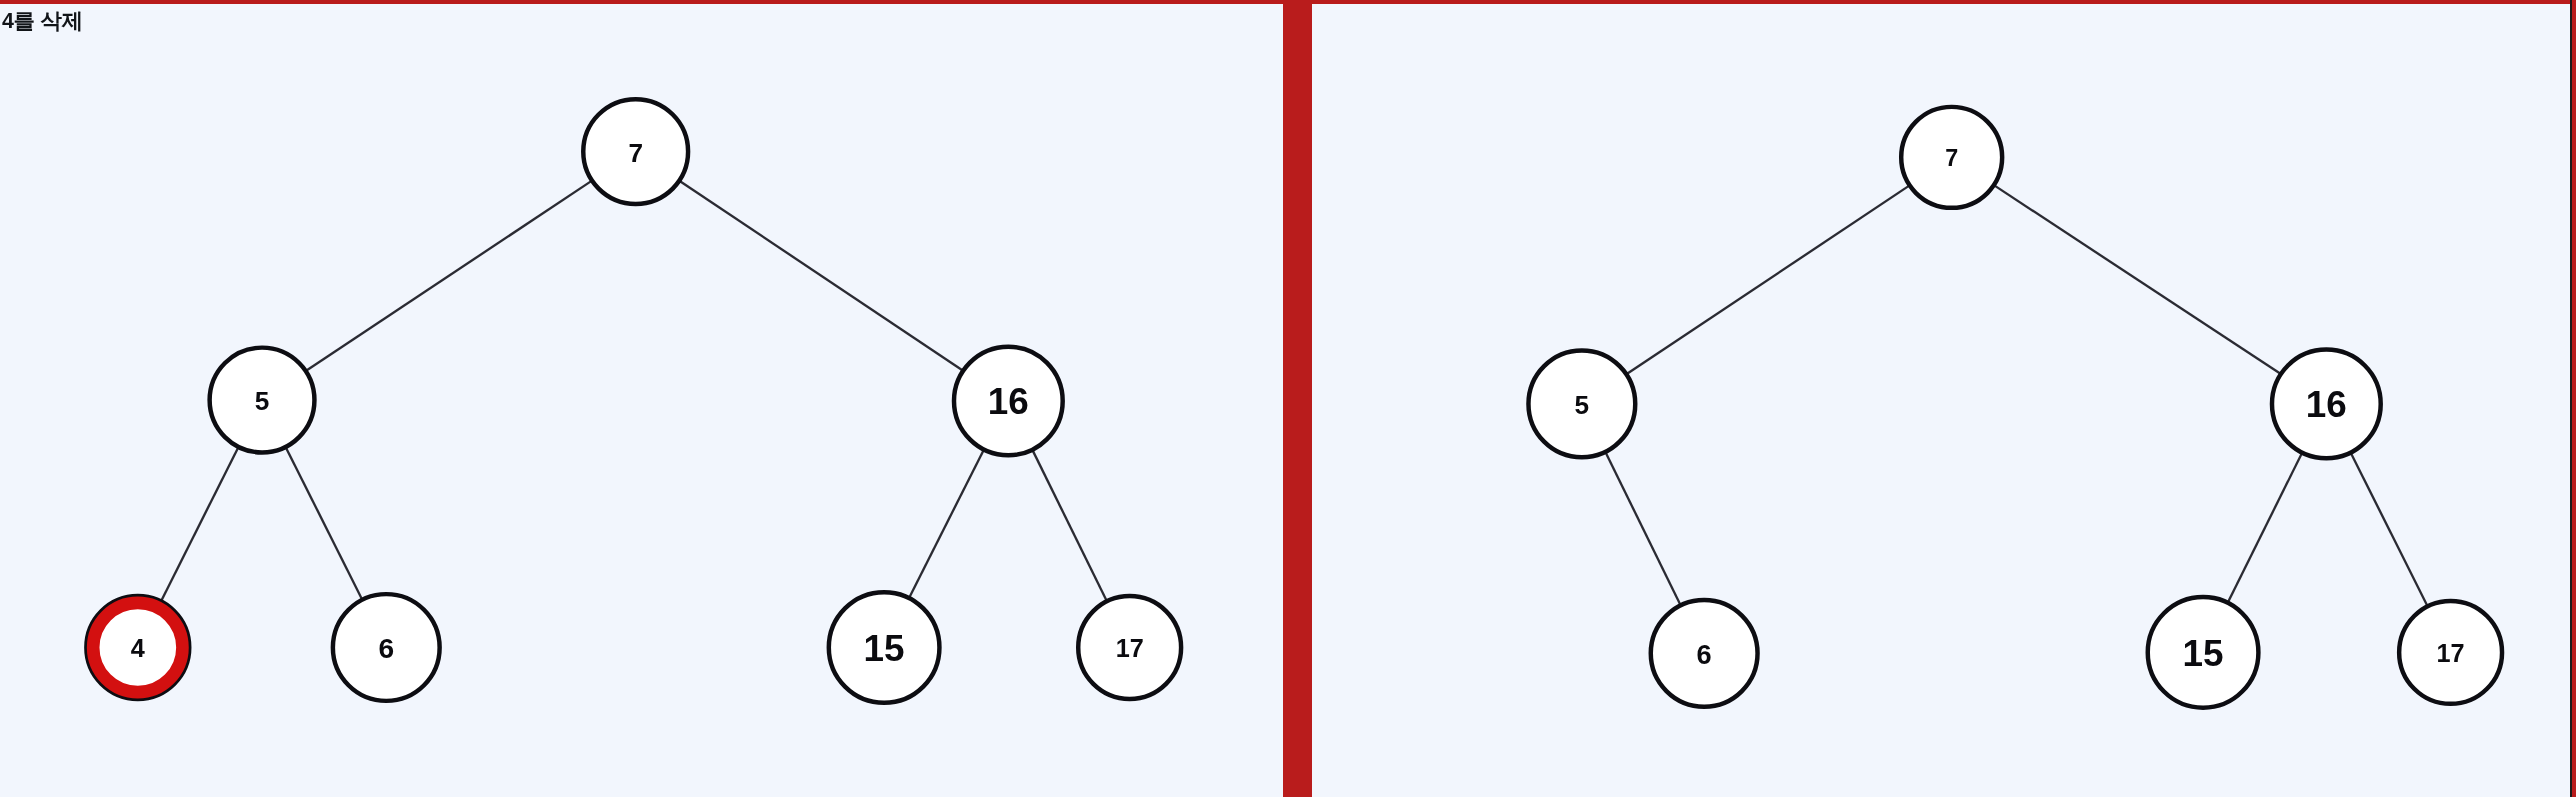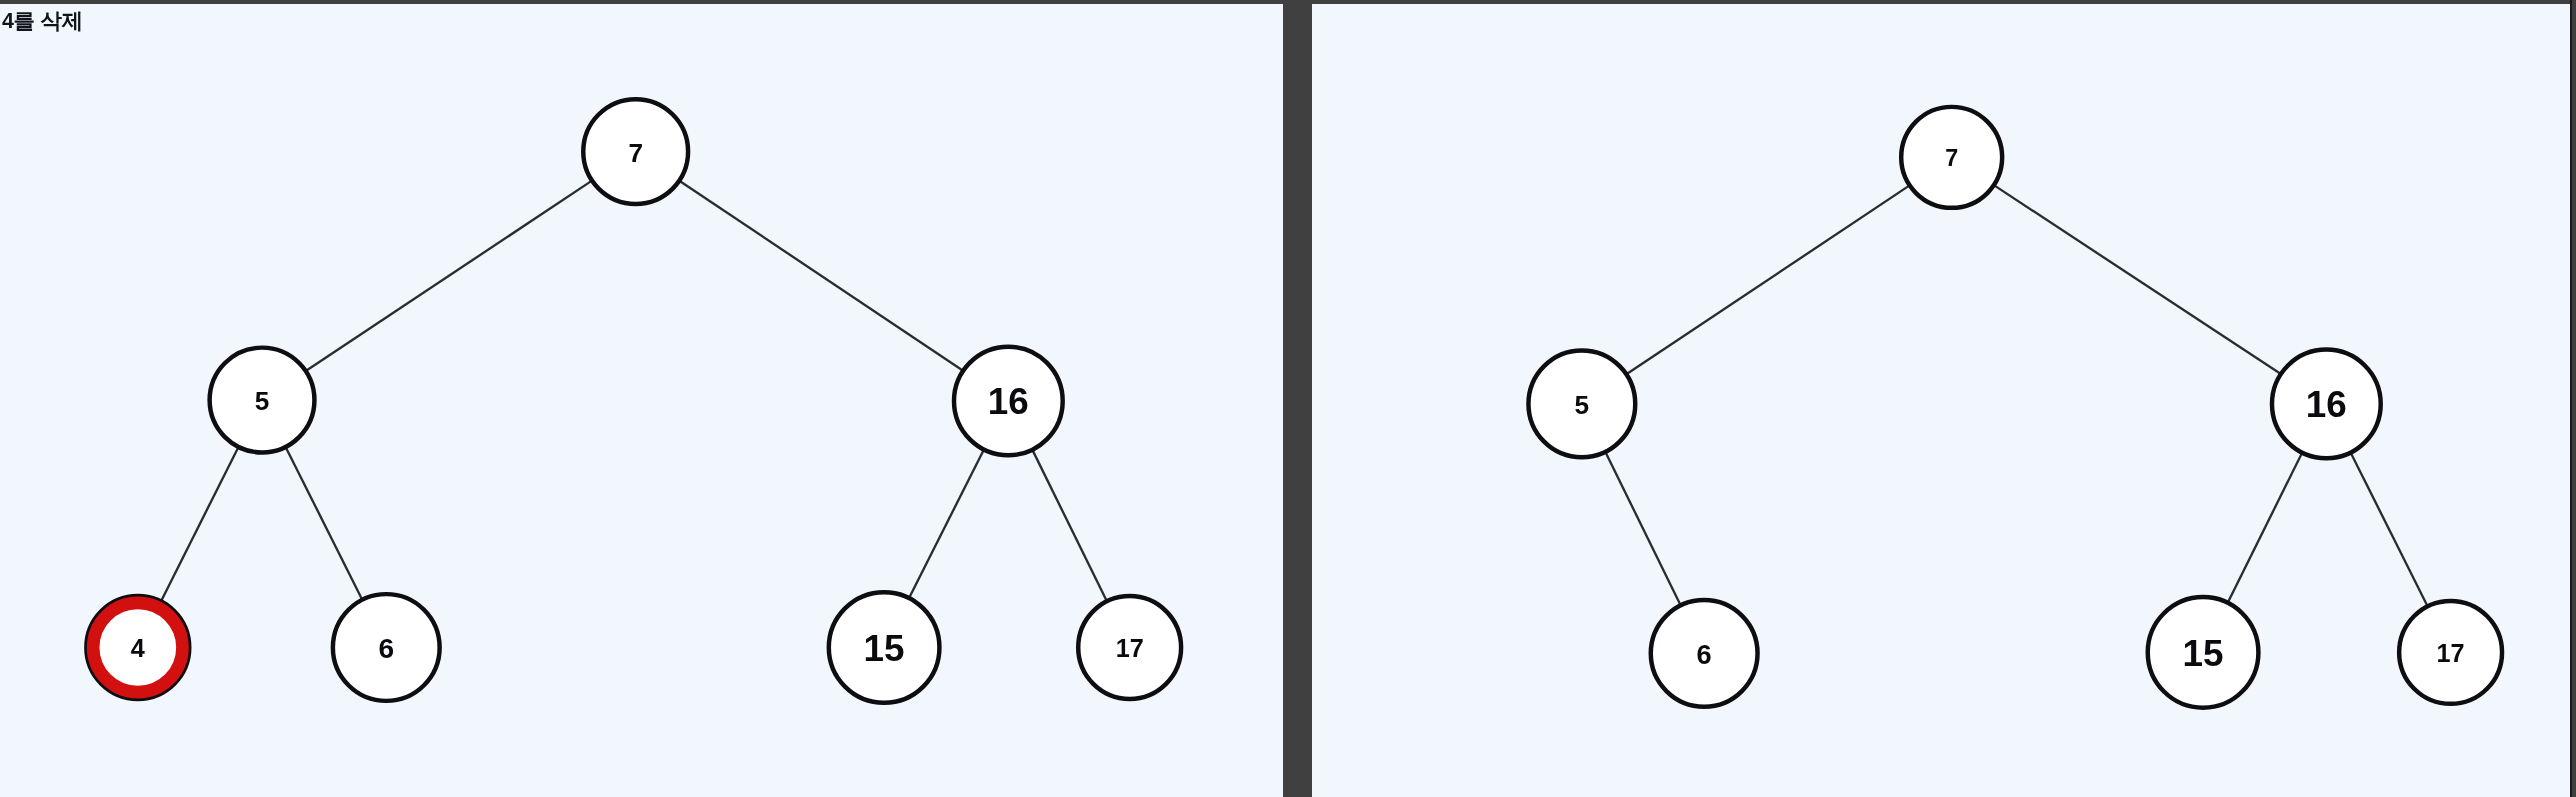--- a/index.html
+++ b/index.html
@@ -18,7 +18,7 @@
   #root {
     position: absolute;
     inset: 0;
-    background: #404040;
+    background: #b91c1c;
   }
 
   .panel {

